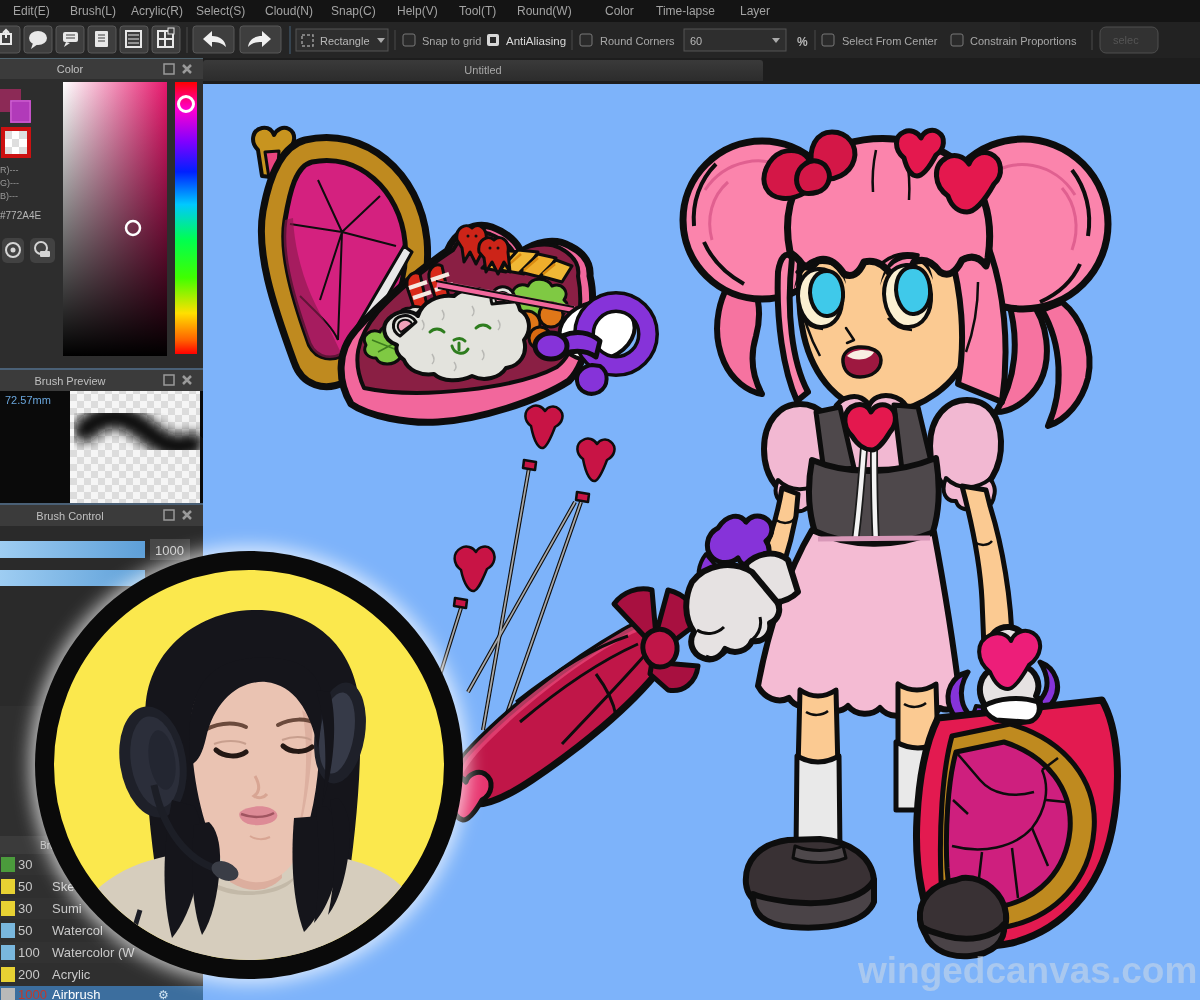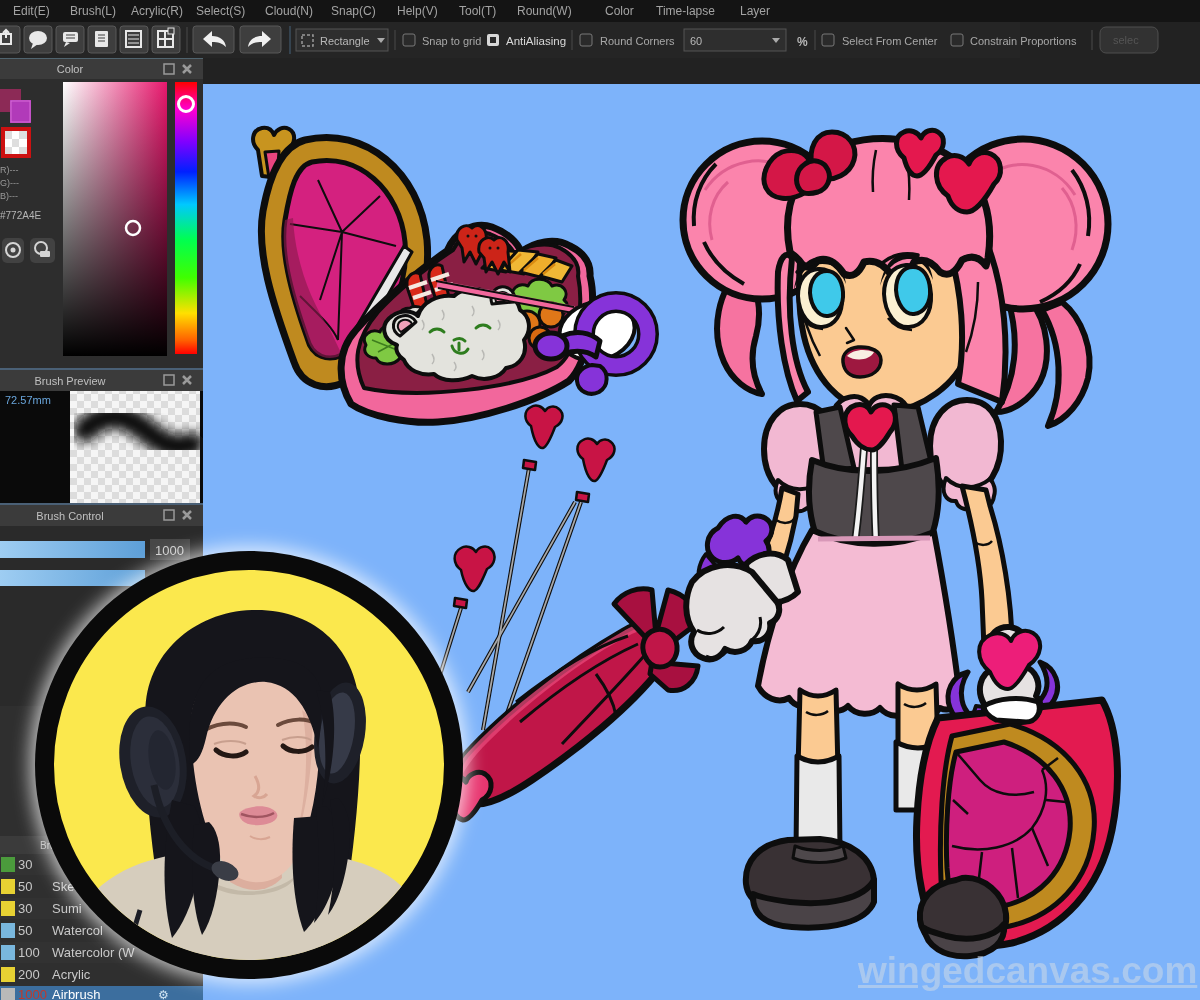--- a/index.html
+++ b/index.html
@@ -120,6 +120,9 @@
     </svg>
   </div>
 
+  <div class="tabbar">
+      <div class="tab">Untitled</div>
+    </div>
   <div class="canvas"></div>
 
   <svg id="art" style="position:absolute;left:0;top:0;clip-path:polygon(203px 84px,1200px 84px,1200px 1000px,203px 1000px)" width="1200" height="1000" viewBox="0 0 1200 1000">

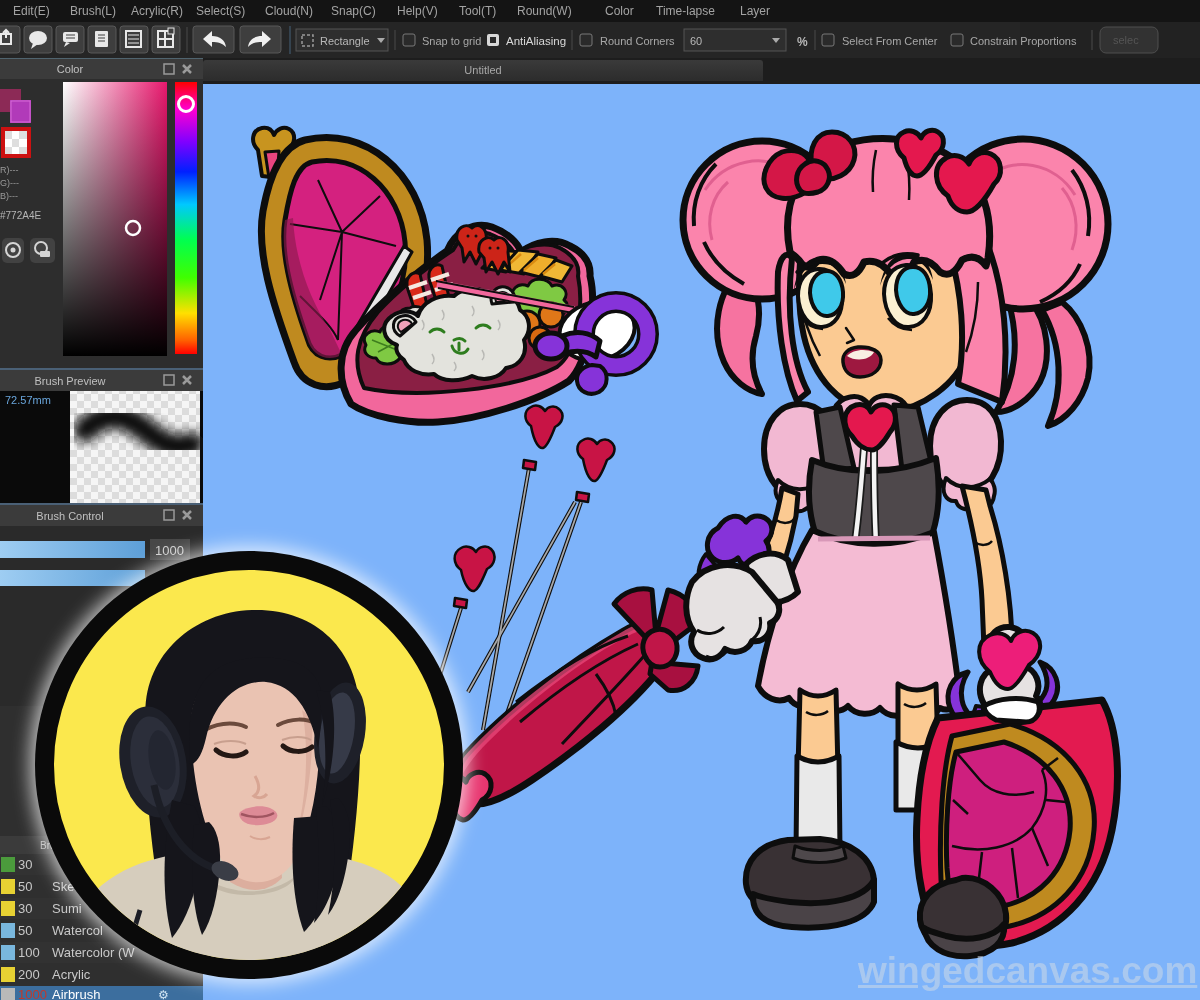--- a/index.html
+++ b/index.html
@@ -32,7 +32,7 @@
 
   .watermark { position:absolute; left:858px; top:950px; width:340px;
     color:rgba(205,216,230,0.55); font-size:37px; font-weight:bold;
-    letter-spacing:0px;text-decoration:underline; }
+    letter-spacing:0px; }
 
   
   .webcam { position:absolute; left:35px; top:551px; width:428px; height:428px;

